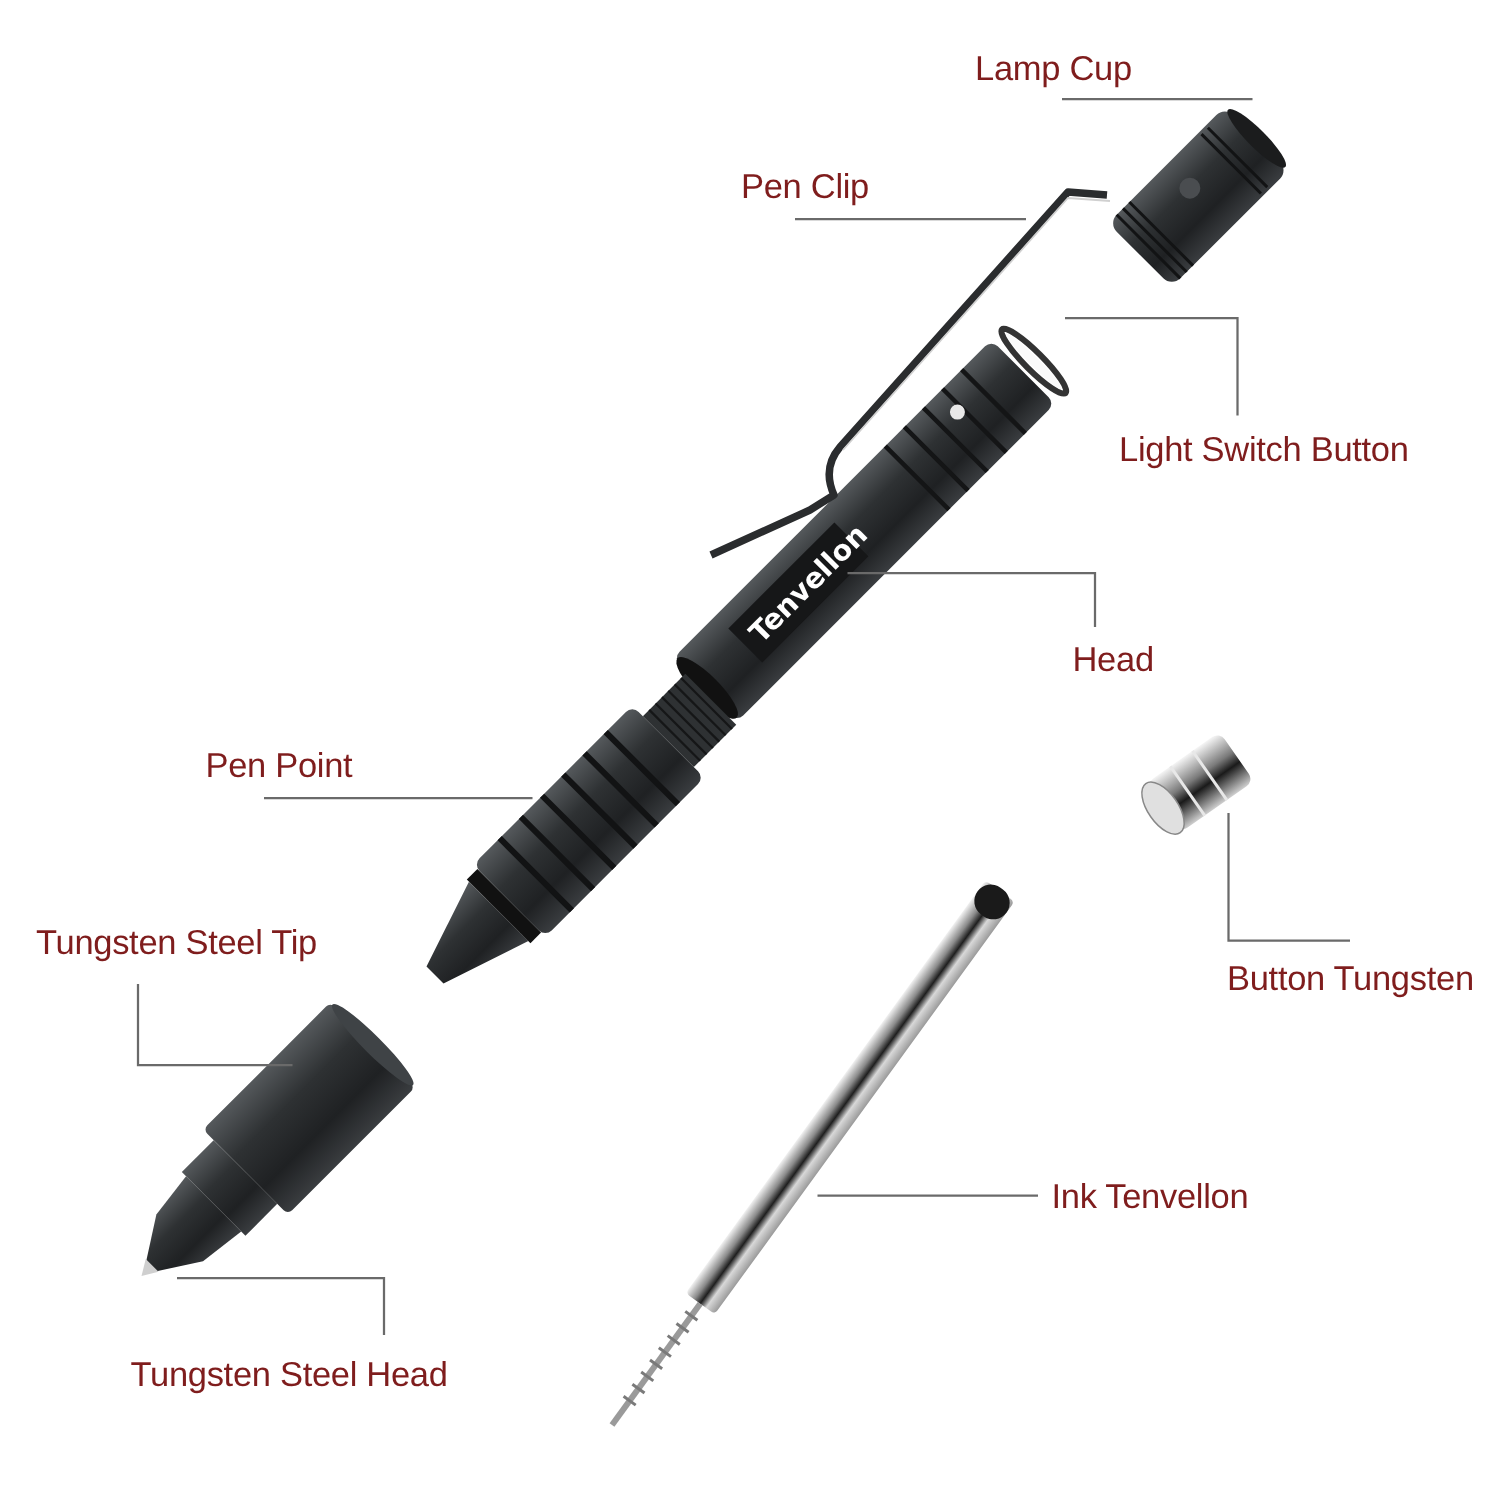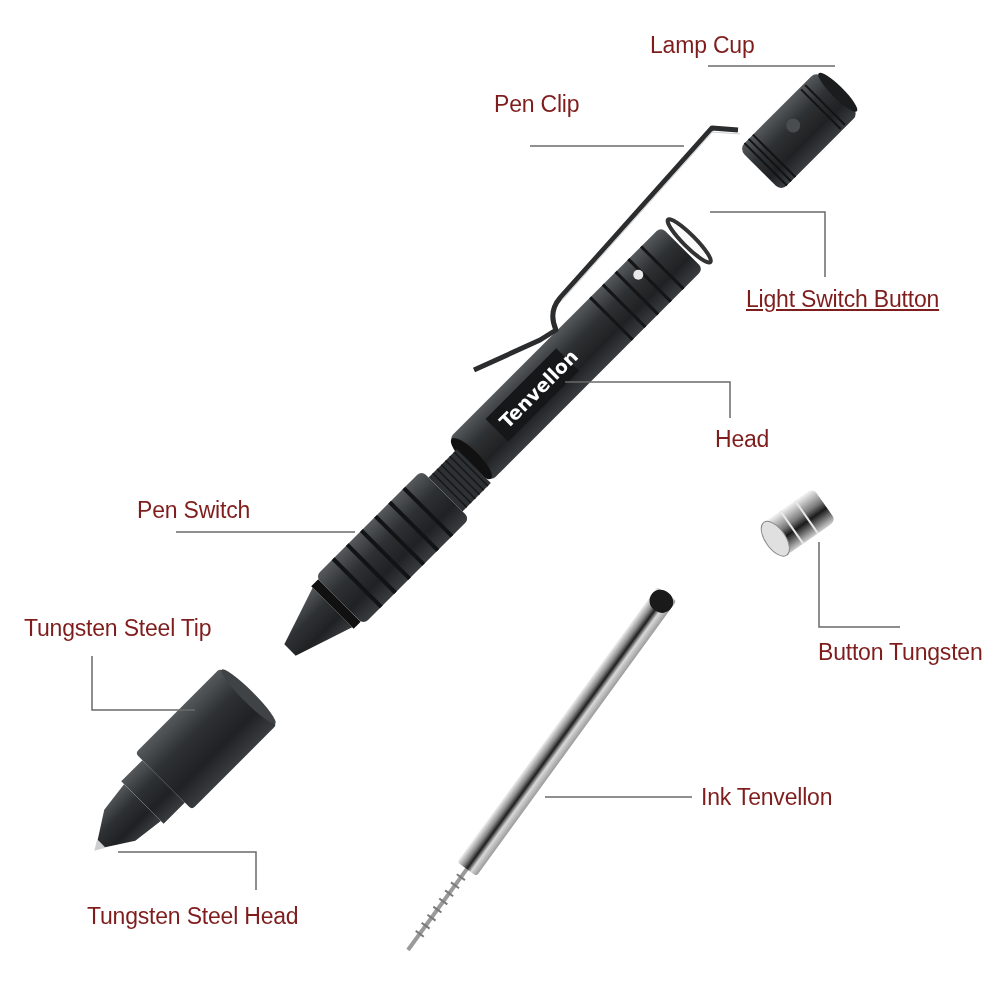--- a/index.html
+++ b/index.html
@@ -145,7 +145,7 @@
 </svg>
 
 <div class="label" style="left:650px; top:34px;">Lamp Cup</div>
-<div class="label" style="left:494px; top:93px;">Pen Clip</div>
+<div class="label" style="left:494px; top:113px;">Pen Clip</div>
 <div class="label" style="left:746px; top:288px;text-decoration:underline;">Light Switch Button</div>
 <div class="label" style="left:715px; top:428px;">Head</div>
 <div class="label" style="left:137px; top:499px;">Pen Switch</div>

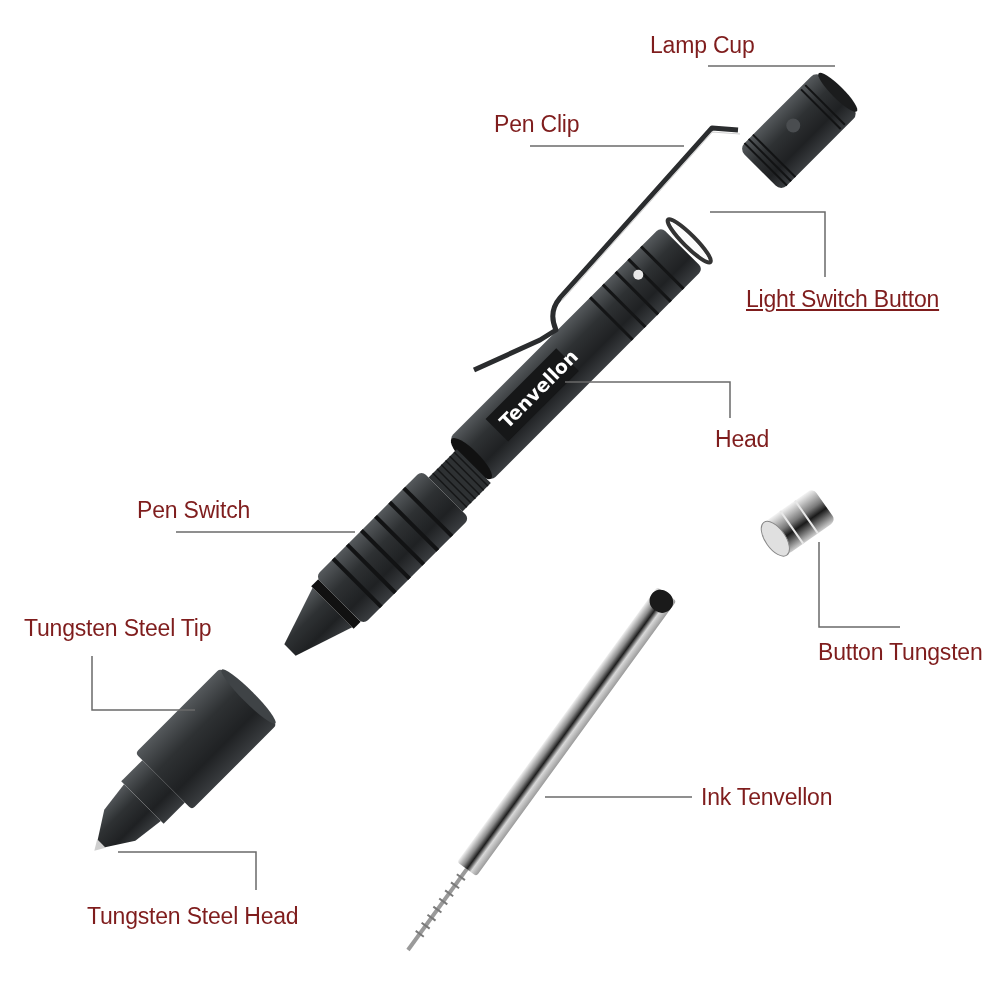--- a/index.html
+++ b/index.html
@@ -146,7 +146,7 @@
 
 <div class="label" style="left:650px; top:34px;">Lamp Cup</div>
 <div class="label" style="left:494px; top:113px;">Pen Clip</div>
-<div class="label" style="left:746px; top:288px;text-decoration:underline;">Light Switch Button</div>
+<div class="label" style="left:746px; top:288px;">Light Switch Button</div>
 <div class="label" style="left:715px; top:428px;">Head</div>
 <div class="label" style="left:137px; top:499px;">Pen Switch</div>
 <div class="label" style="left:24px; top:617px;text-align:center;">Tungsten Steel Tip</div>

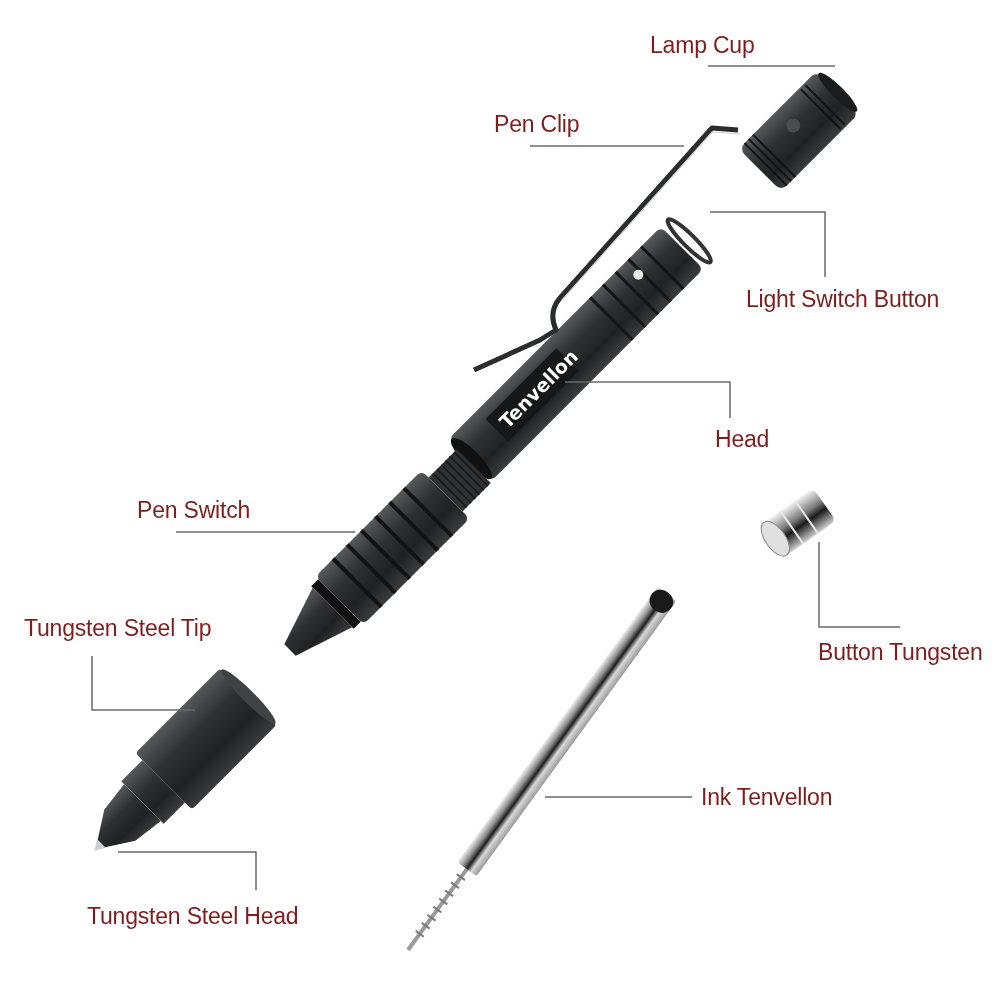--- a/index.html
+++ b/index.html
@@ -148,7 +148,7 @@
 <div class="label" style="left:494px; top:113px;">Pen Clip</div>
 <div class="label" style="left:746px; top:288px;">Light Switch Button</div>
 <div class="label" style="left:715px; top:428px;">Head</div>
-<div class="label" style="left:137px; top:499px;">Pen Switch</div>
+<div class="label" style="left:137px; top:499px;">Pen Point</div>
 <div class="label" style="left:24px; top:617px;text-align:center;">Tungsten Steel Tip</div>
 <div class="label" style="left:818px; top:641px;">Button Tungsten</div>
 <div class="label" style="left:701px; top:786px;">Ink Tenvellon</div>

